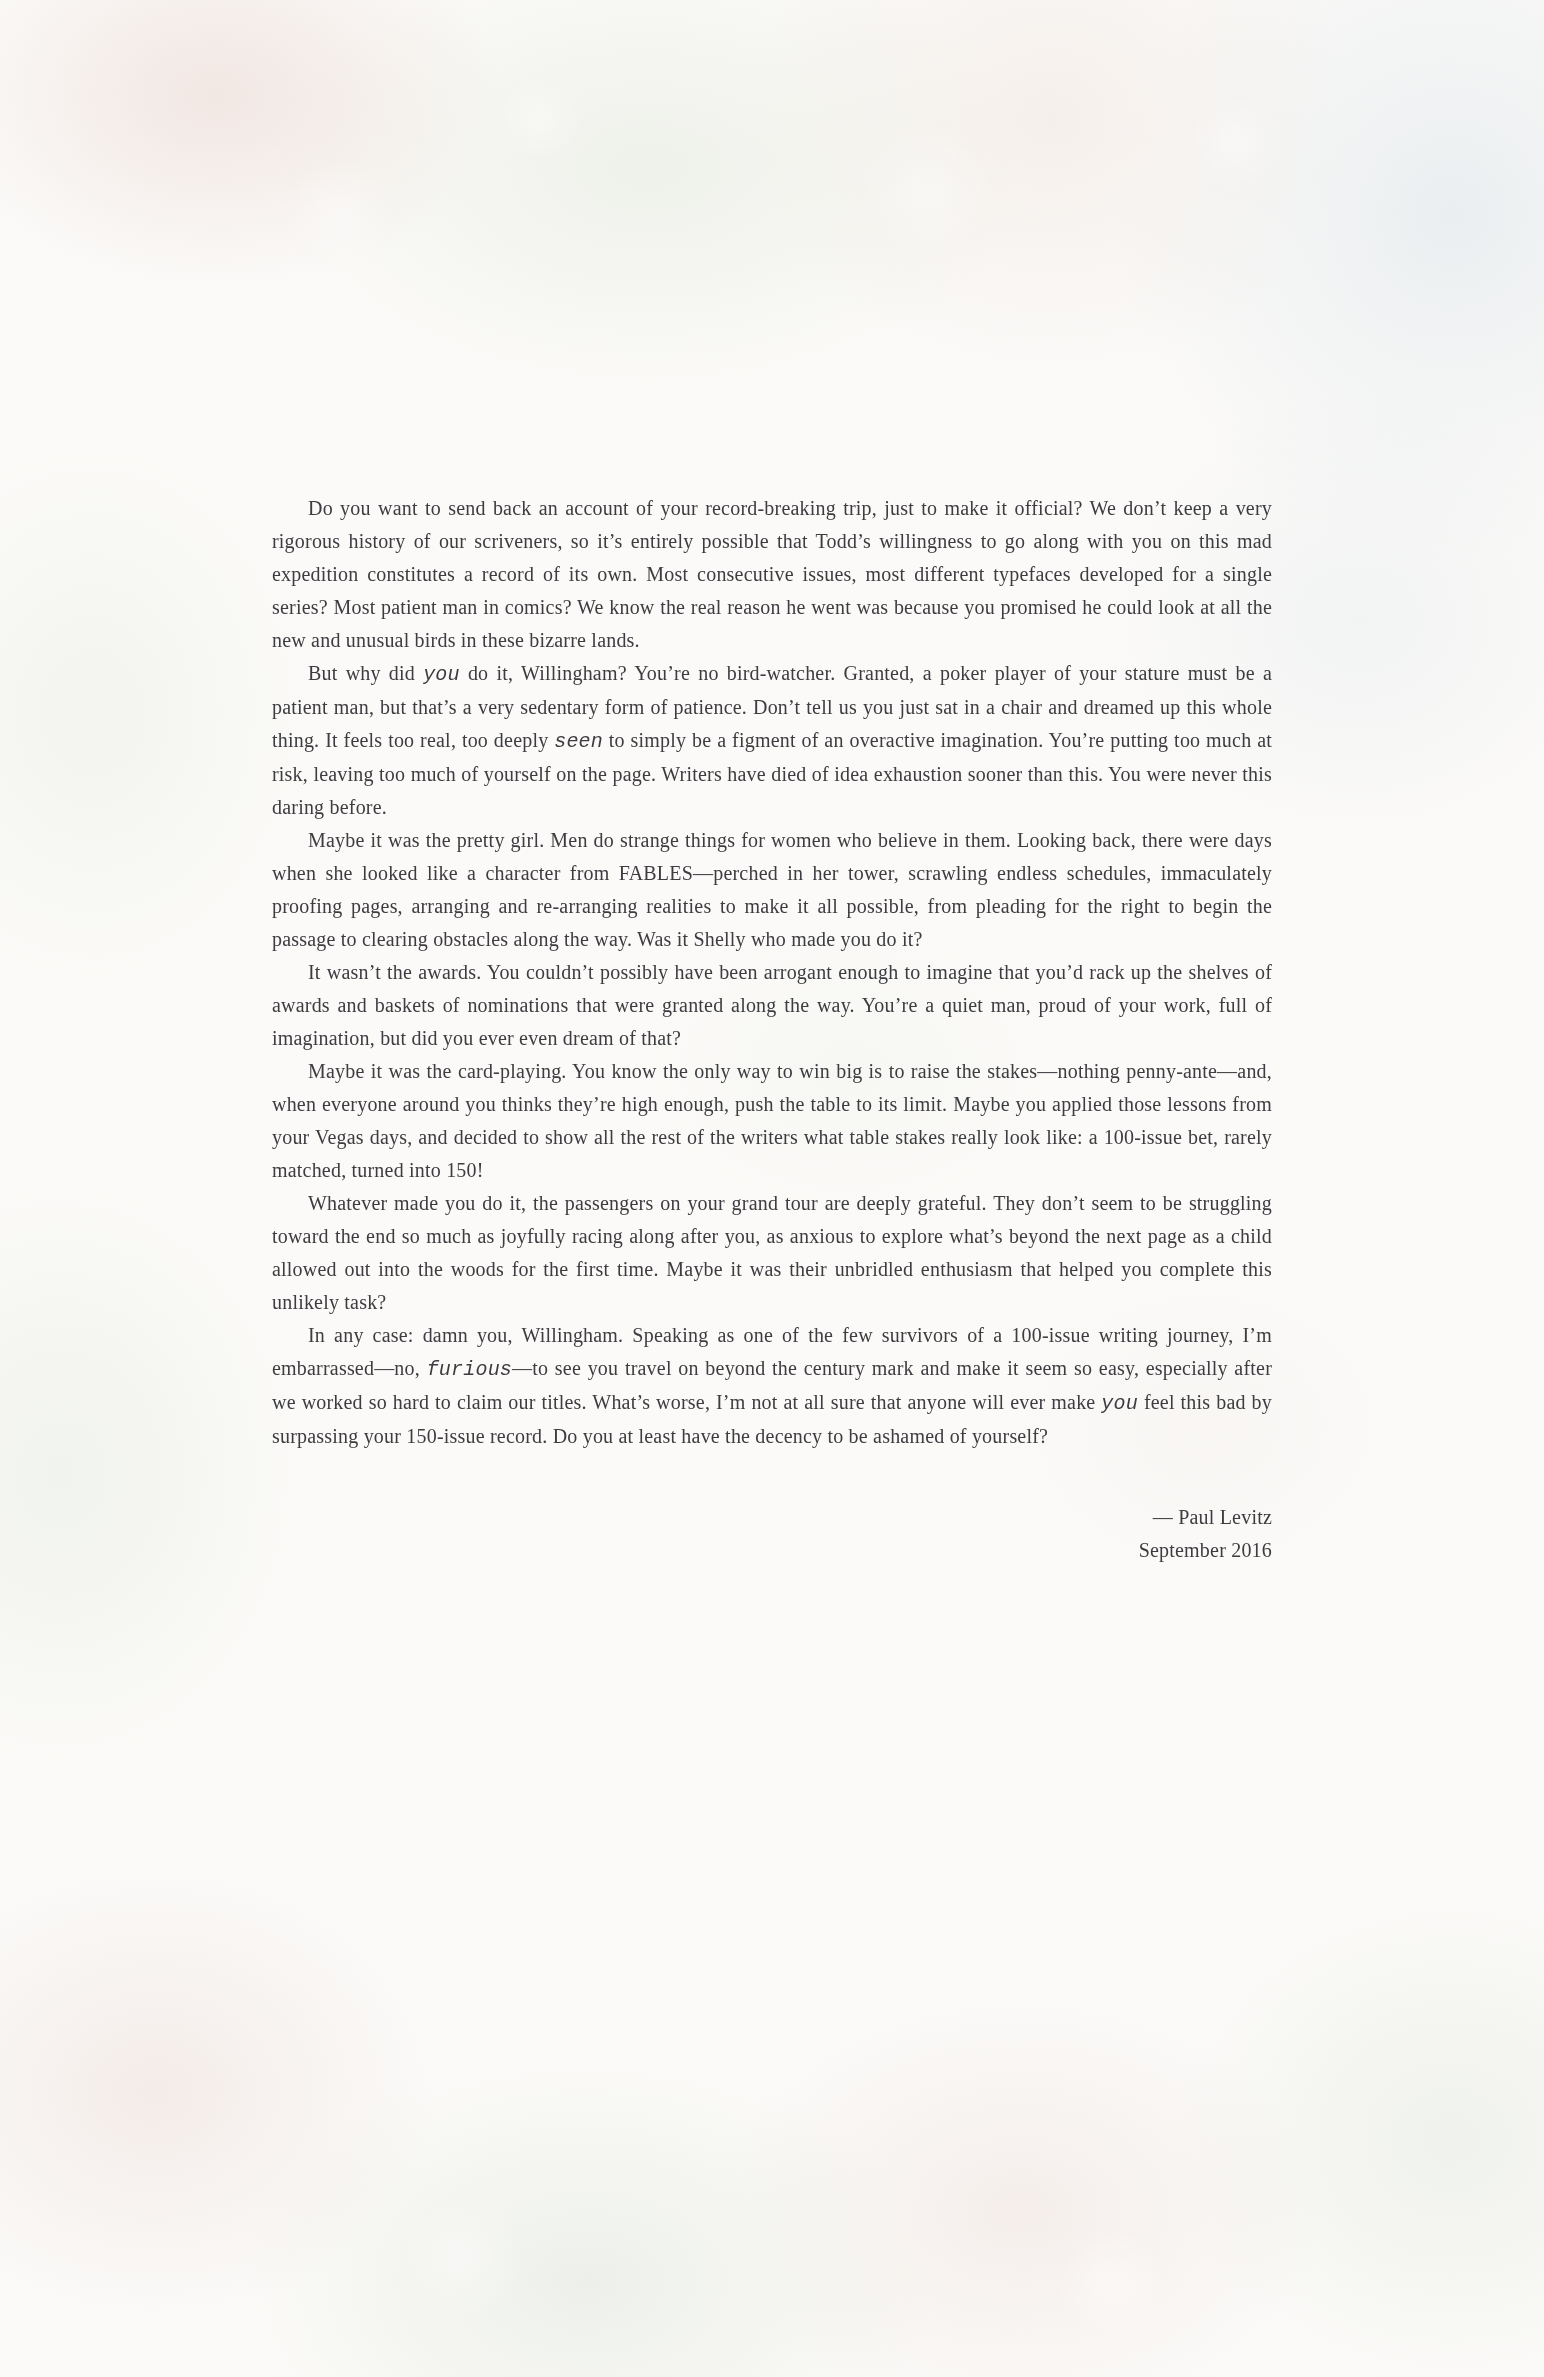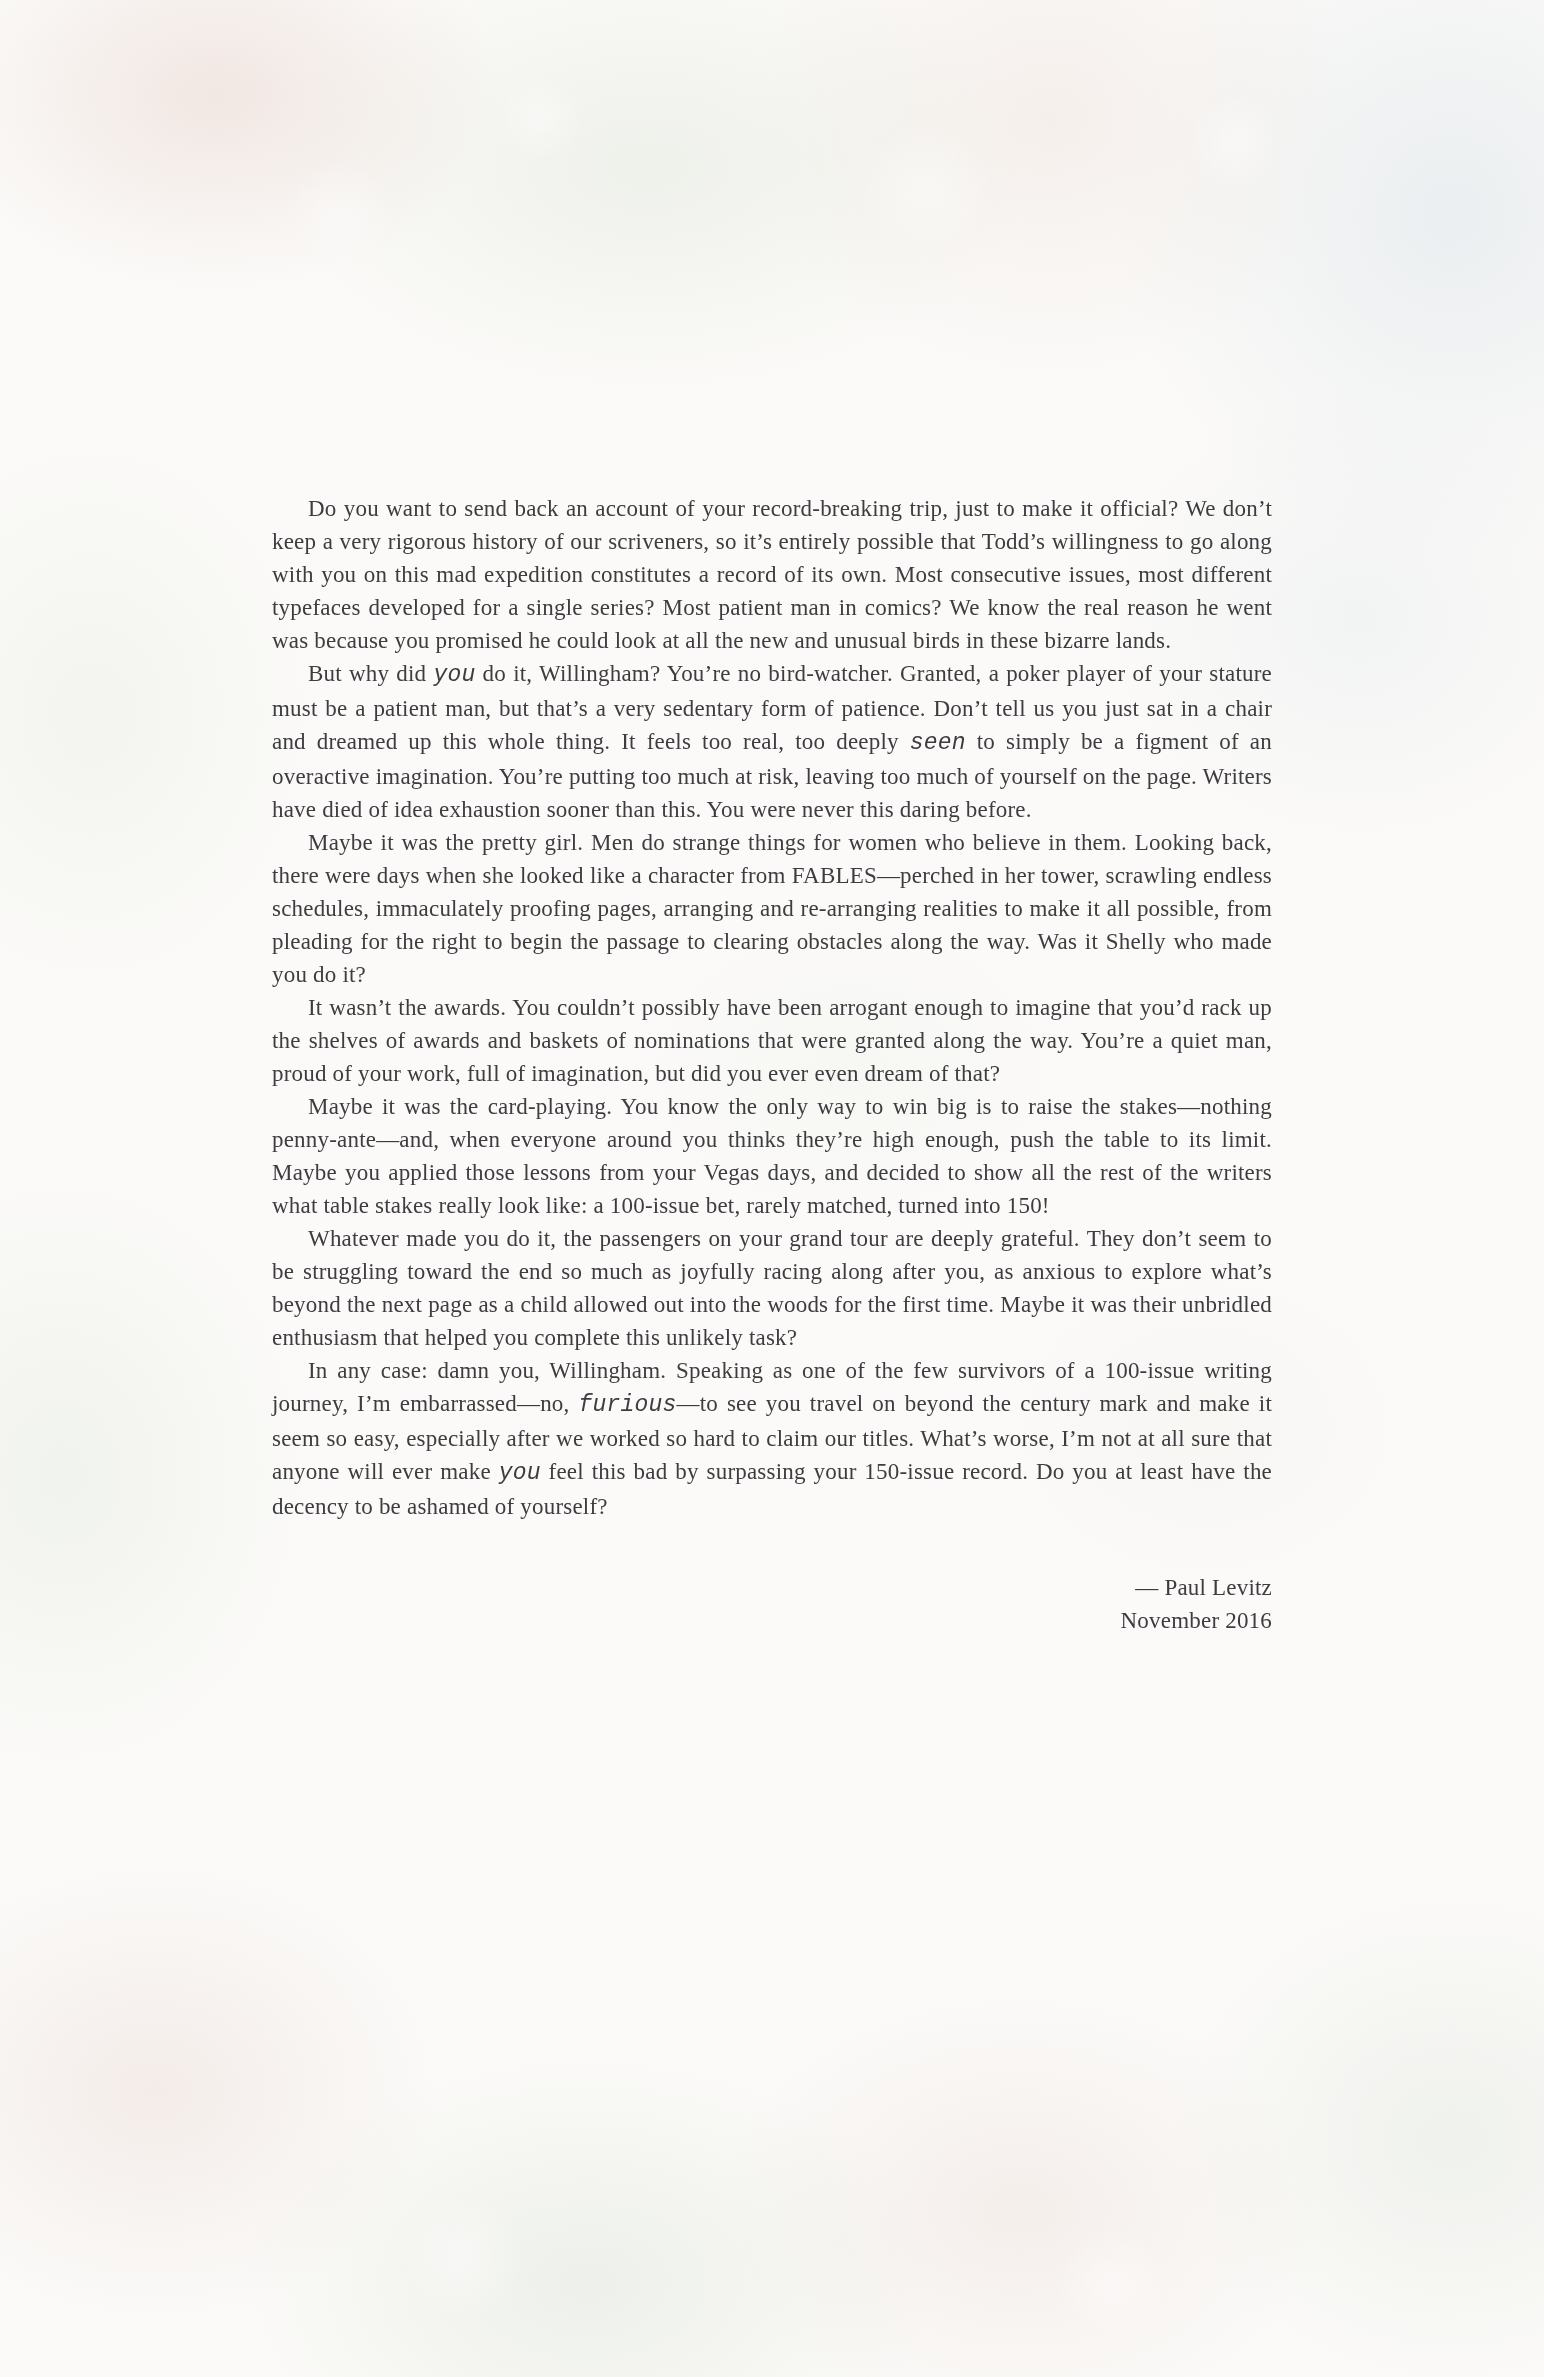--- a/index.html
+++ b/index.html
@@ -58,7 +58,7 @@
     top: 492px;
     width: 1000px;
     color: #3d3c40;
-    font-size: 23px;
+    font-size: 20px;
     line-height: 33px;
     letter-spacing: 0.2px;
   }

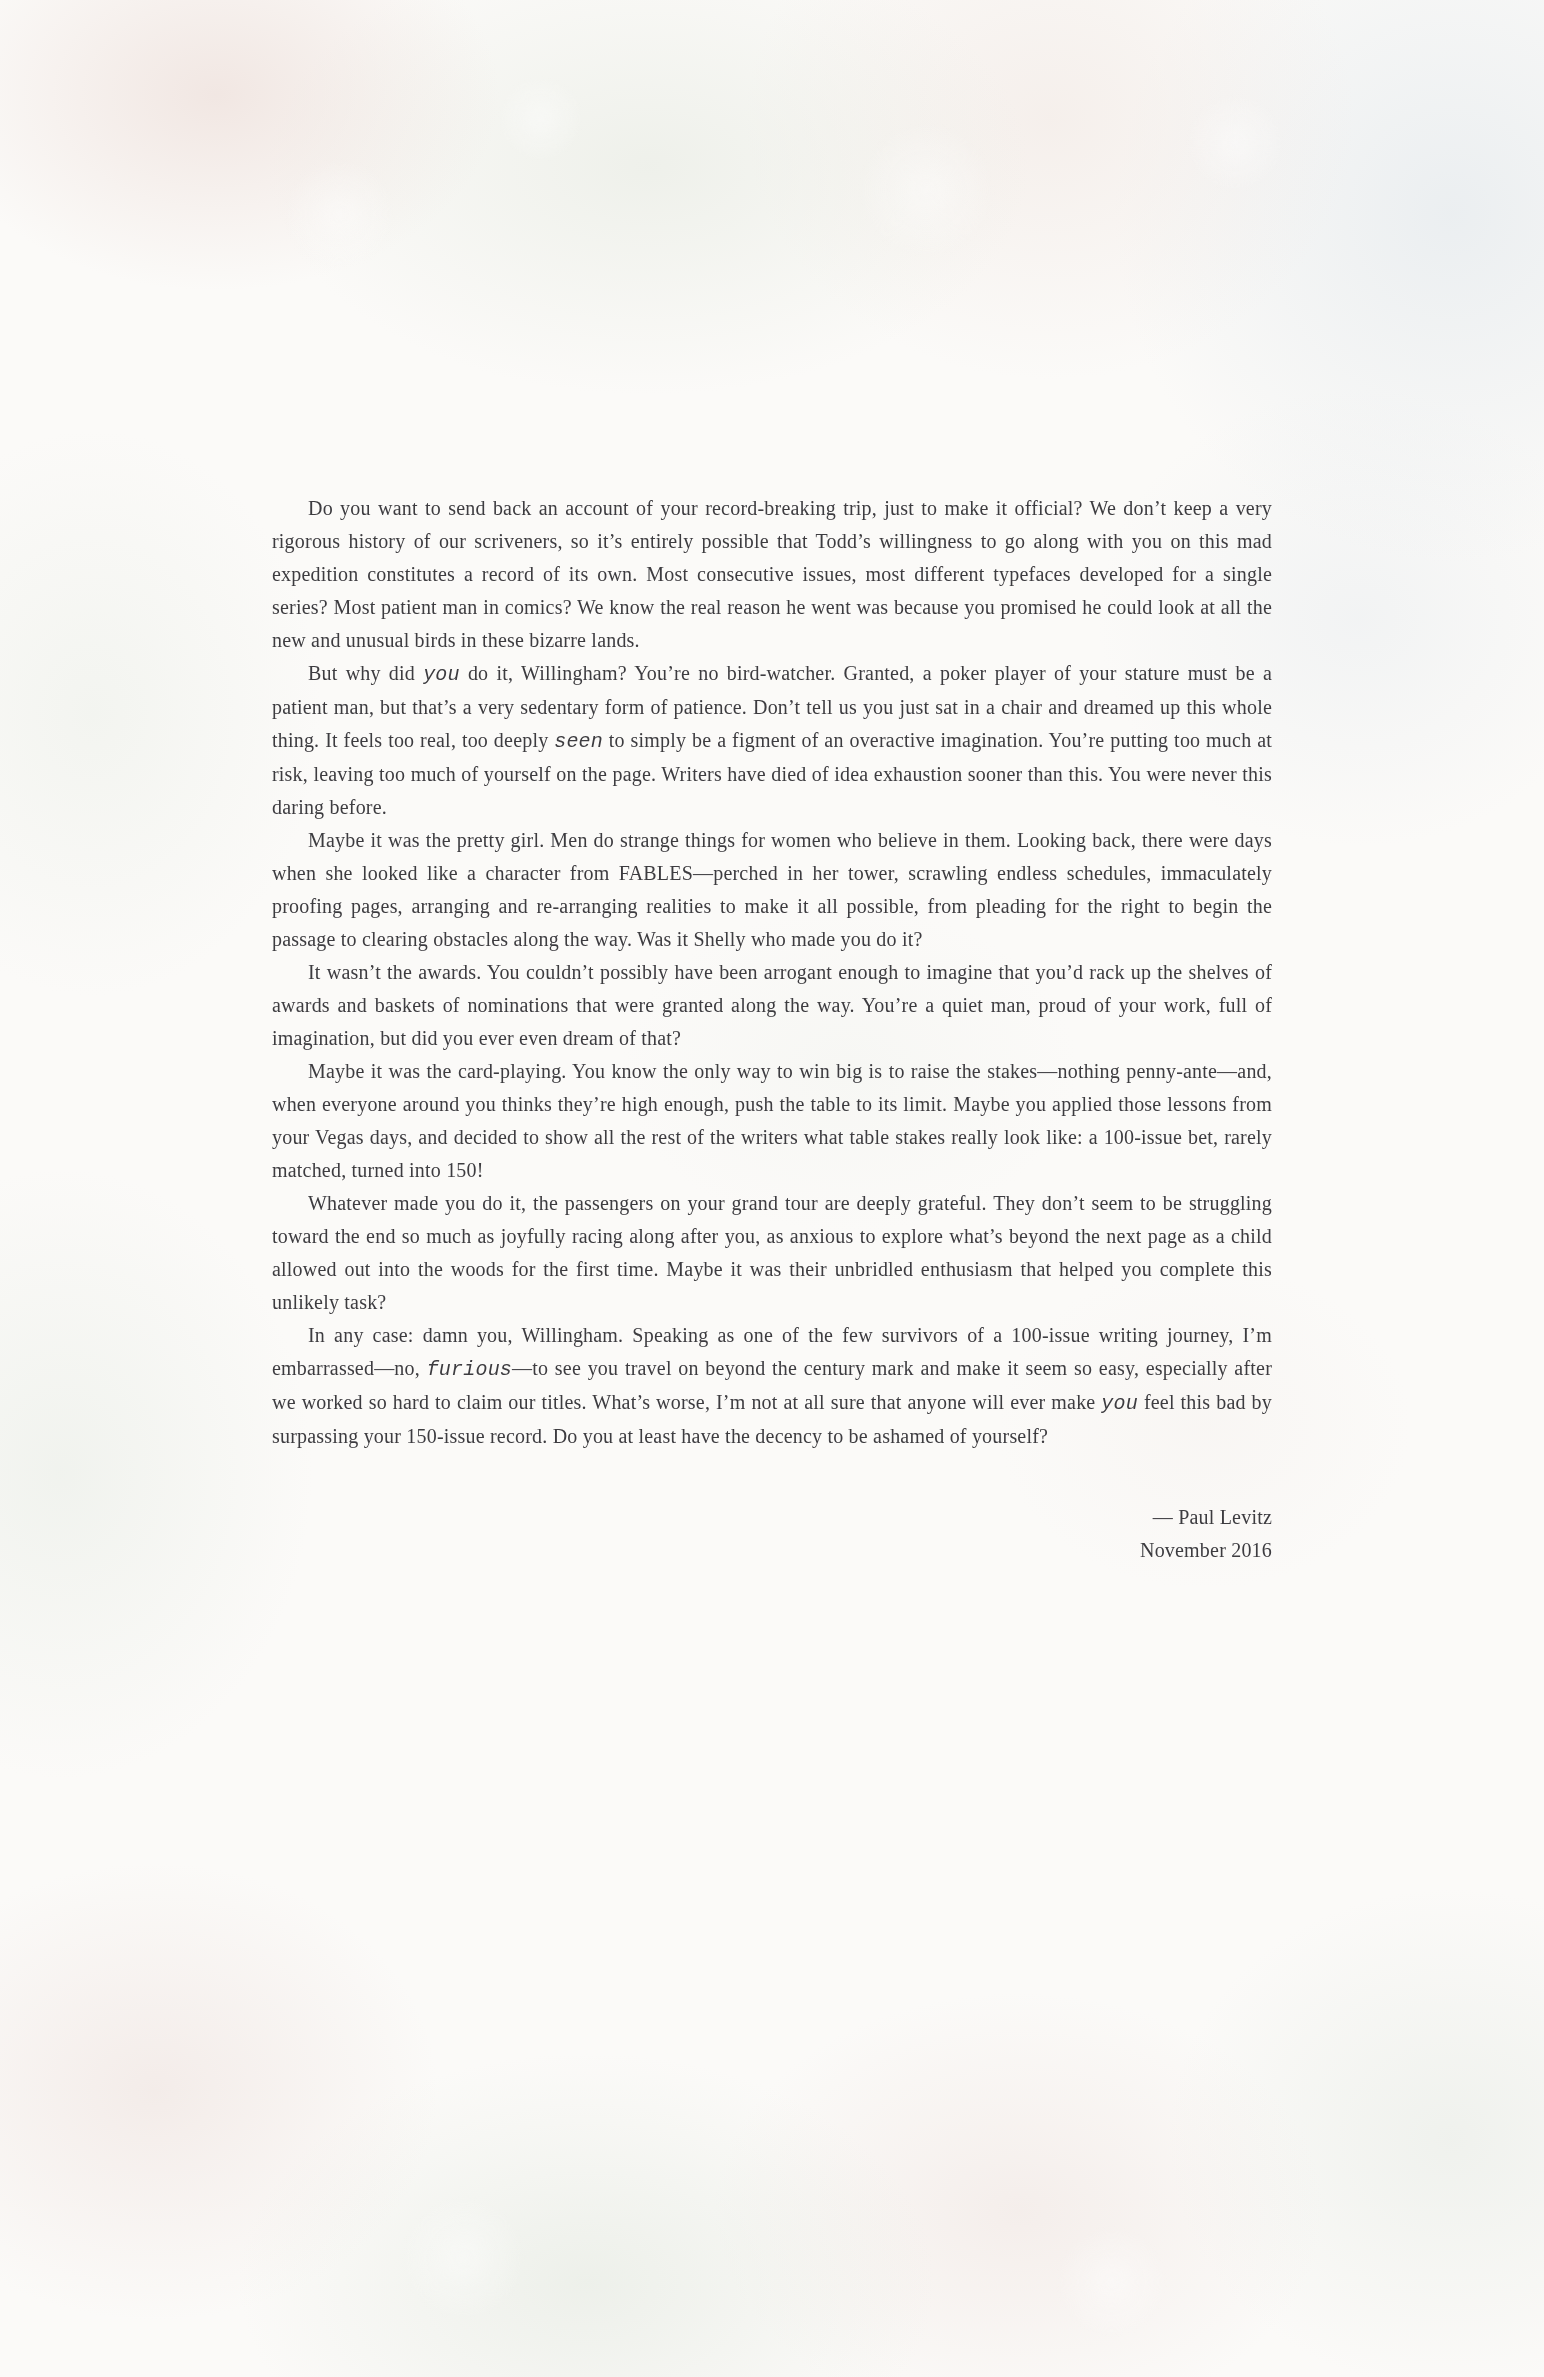--- a/index.html
+++ b/index.html
@@ -97,7 +97,7 @@
       <p class="para"><span>In any case: damn you, Willingham. Speaking as one of the few survivors of a 100-issue writing journey, I’m embarrassed—no, </span><i>furious</i><span>—to see you travel on beyond the century mark and make it seem so easy, especially after we worked so hard to claim our titles. What’s worse, I’m not at all sure that anyone will ever make </span><i>you</i><span> feel this bad by surpassing your 150-issue record. Do you at least have the decency to be ashamed of yourself?</span></p>
       <div class="signature">
       <span class="sig-line">— Paul Levitz</span>
-      <span class="sig-line">November 2016</span>
+      <span class="sig-line">September 2016</span>
     </div>
   </div>
 </div>

